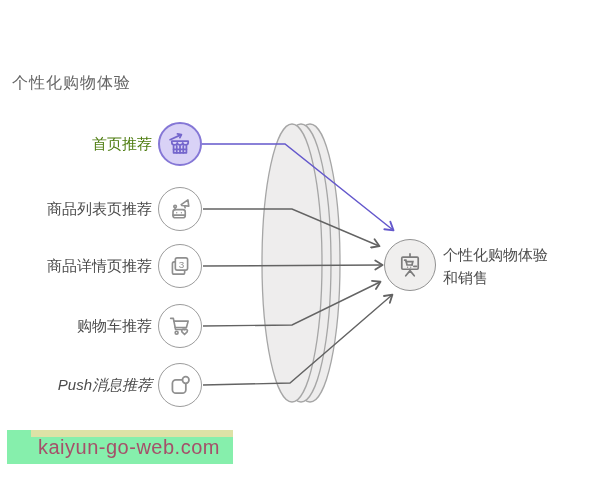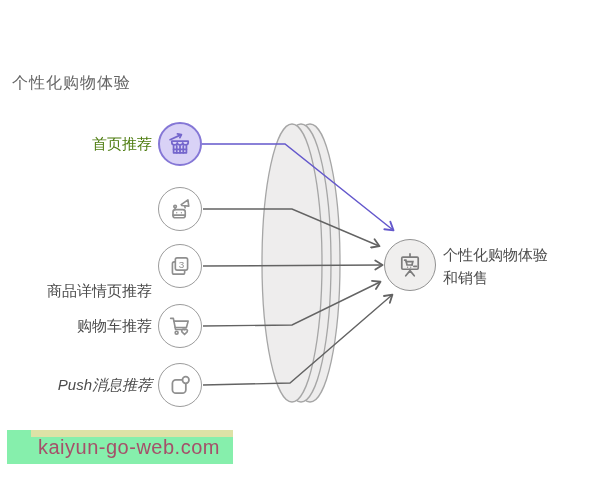--- a/index.html
+++ b/index.html
@@ -69,6 +69,7 @@
     </span>
   </div>
 
+  <div class="item-label" style="top:199px;">商品列表页推荐</div>
   <div class="node-circle" style="left:158px;top:187px;">
     <span>
       <svg width="28" height="28" viewBox="0 0 24 24" fill="none" stroke="#8f8f8f" stroke-width="1.4" stroke-linecap="round" stroke-linejoin="round">

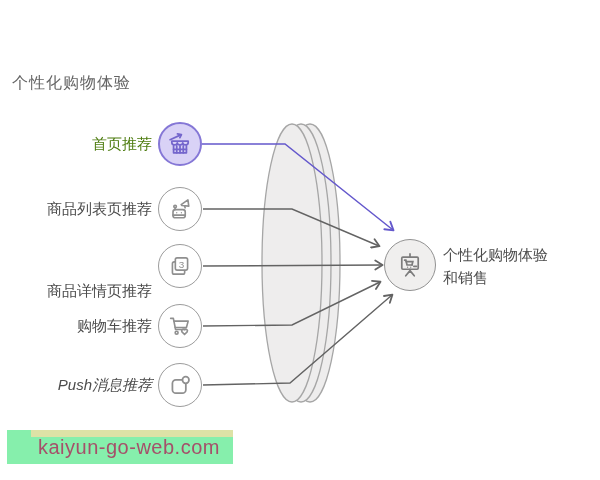--- a/index.html
+++ b/index.html
@@ -85,7 +85,7 @@
     </span>
   </div>
 
-  <div class="item-label" style="top:256px;margin-top:25px;">商品详情页推荐</div>
+  <div class="item-label" style="top:256px;">商品详情页推荐</div>
   <div class="node-circle" style="left:158px;top:244px;">
     <span>
       <svg width="28" height="28" viewBox="0 0 24 24" fill="none" stroke="#8f8f8f" stroke-width="1.4" stroke-linecap="round" stroke-linejoin="round">

